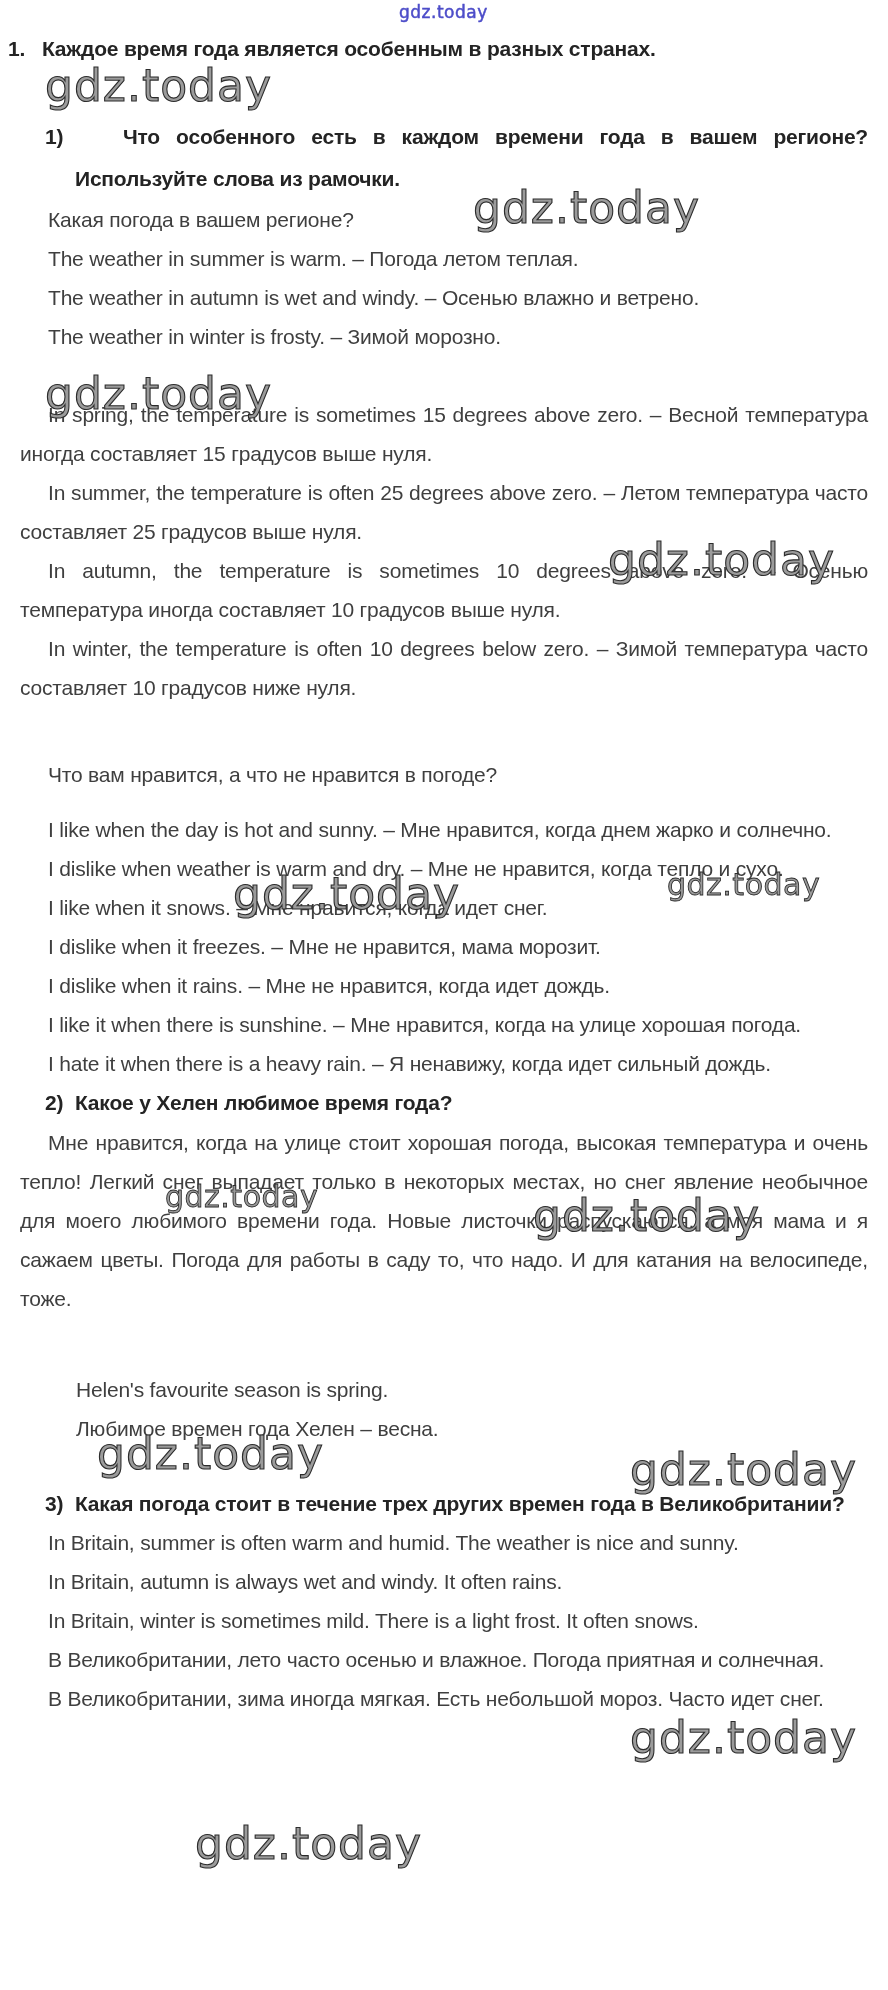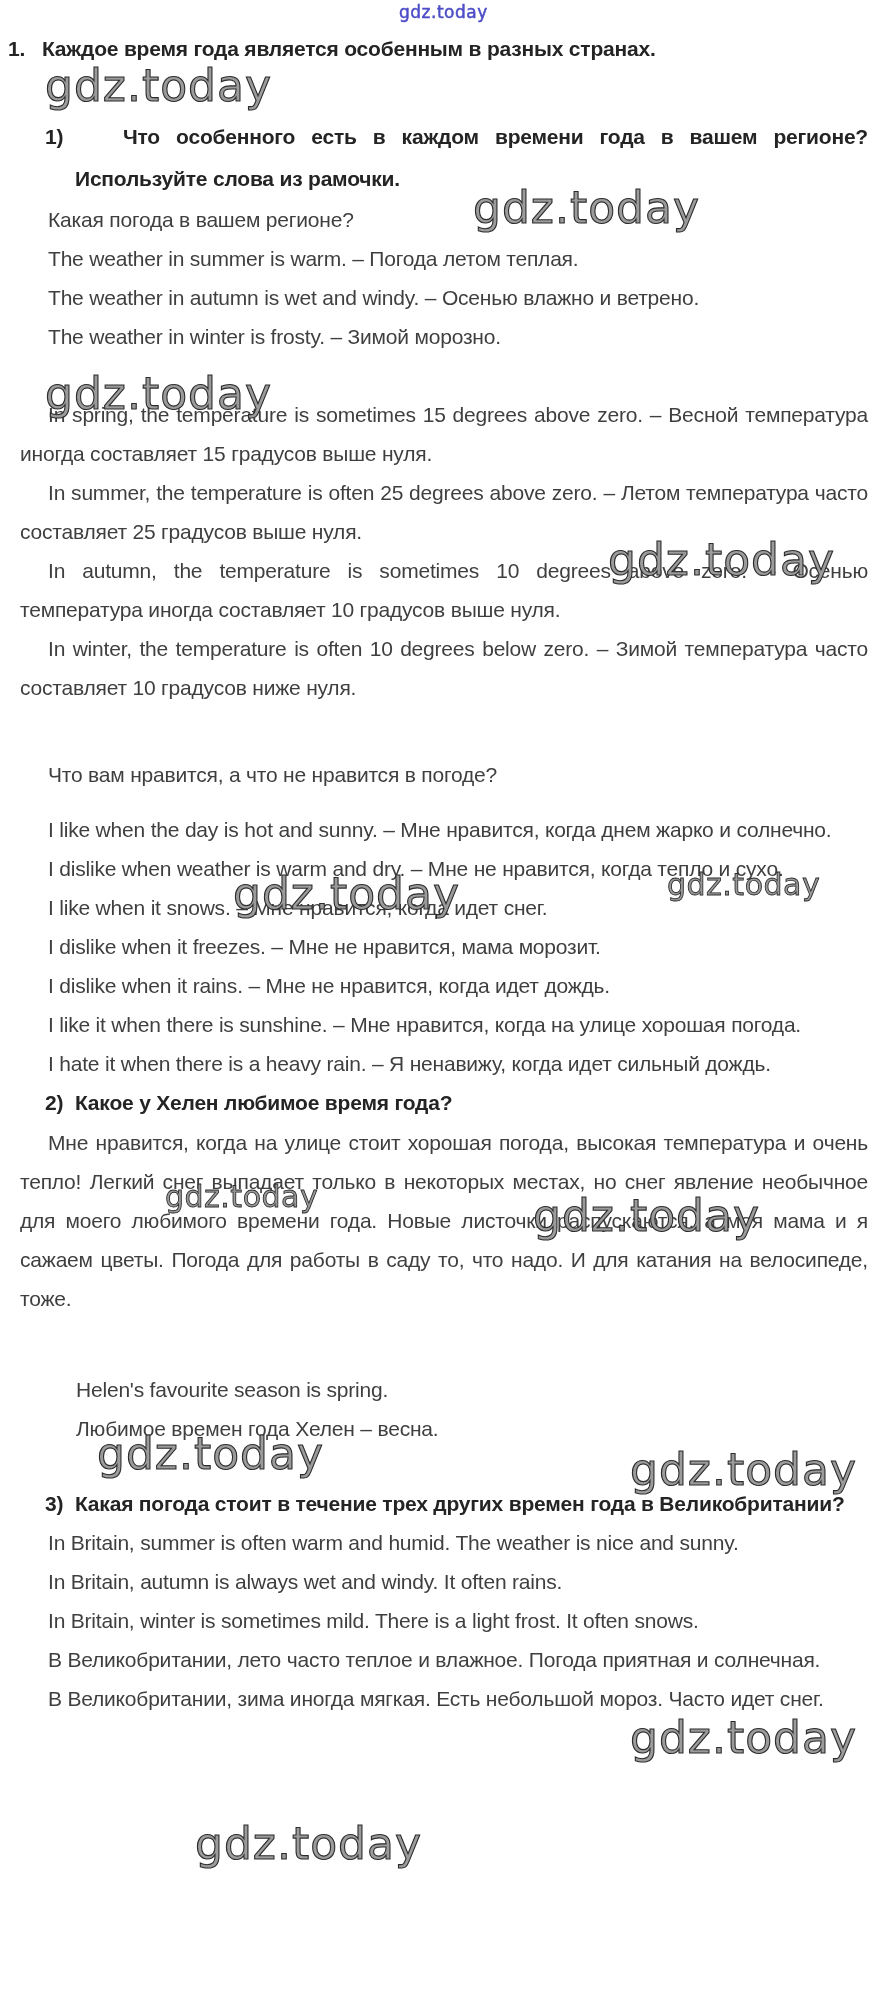--- a/index.html
+++ b/index.html
@@ -154,7 +154,7 @@
   </div>
 
   <div>
-    <div class="p">В Великобритании, лето часто теплое и влажное. Погода приятная и солнечная.</div>
+    <div class="p">В Великобритании, лето часто осенью и влажное. Погода приятная и солнечная.</div>
     <div class="p">В Великобритании, зима иногда мягкая. Есть небольшой мороз. Часто идет снег.</div>
   </div>
 

